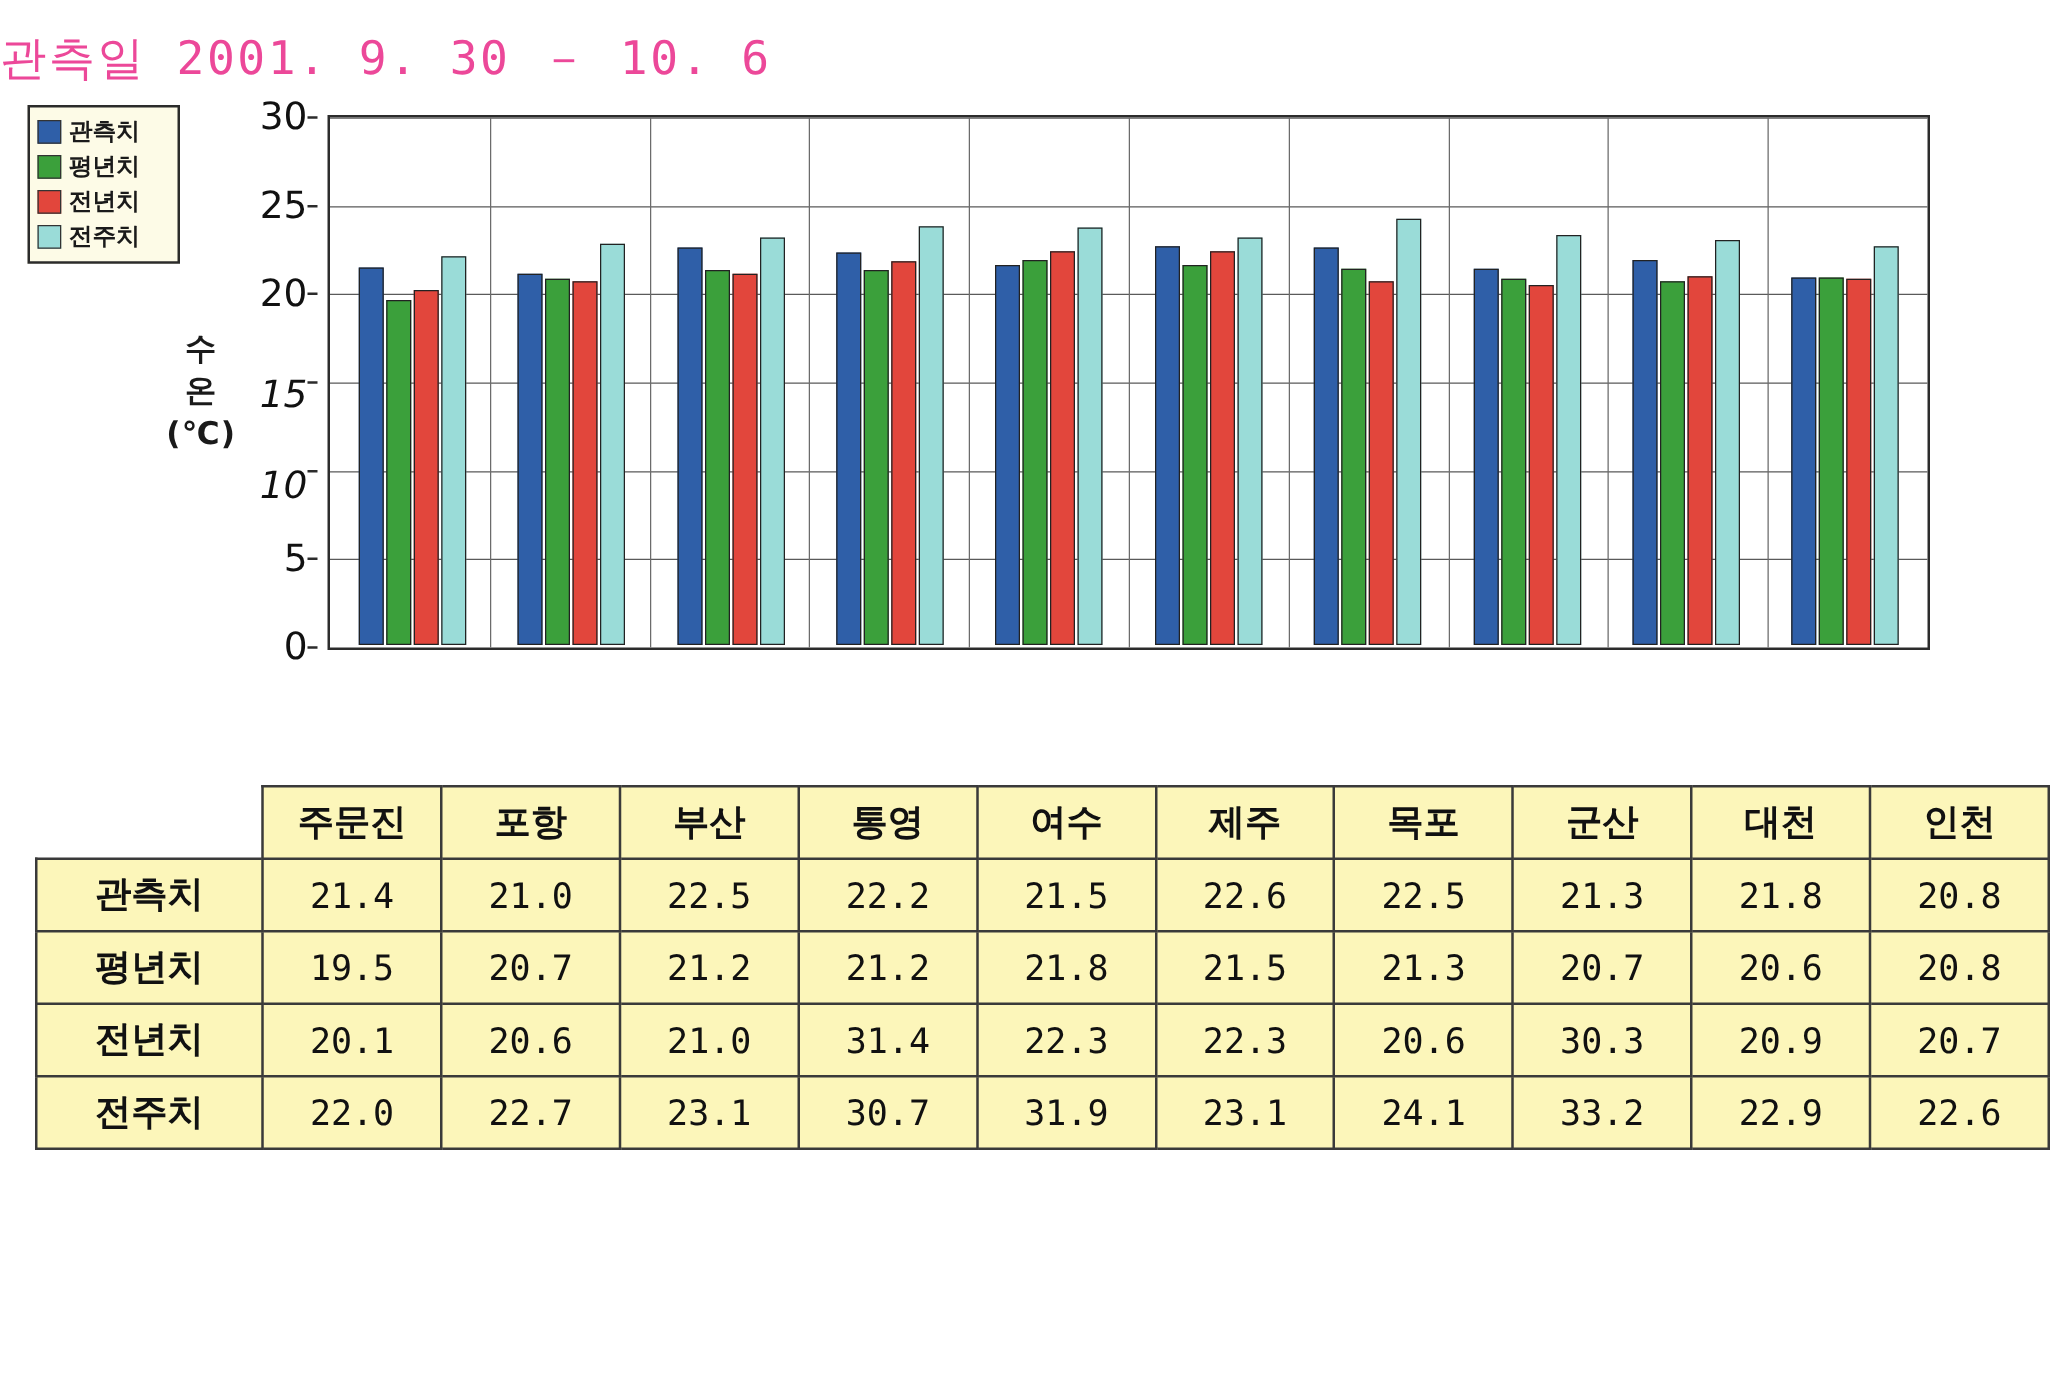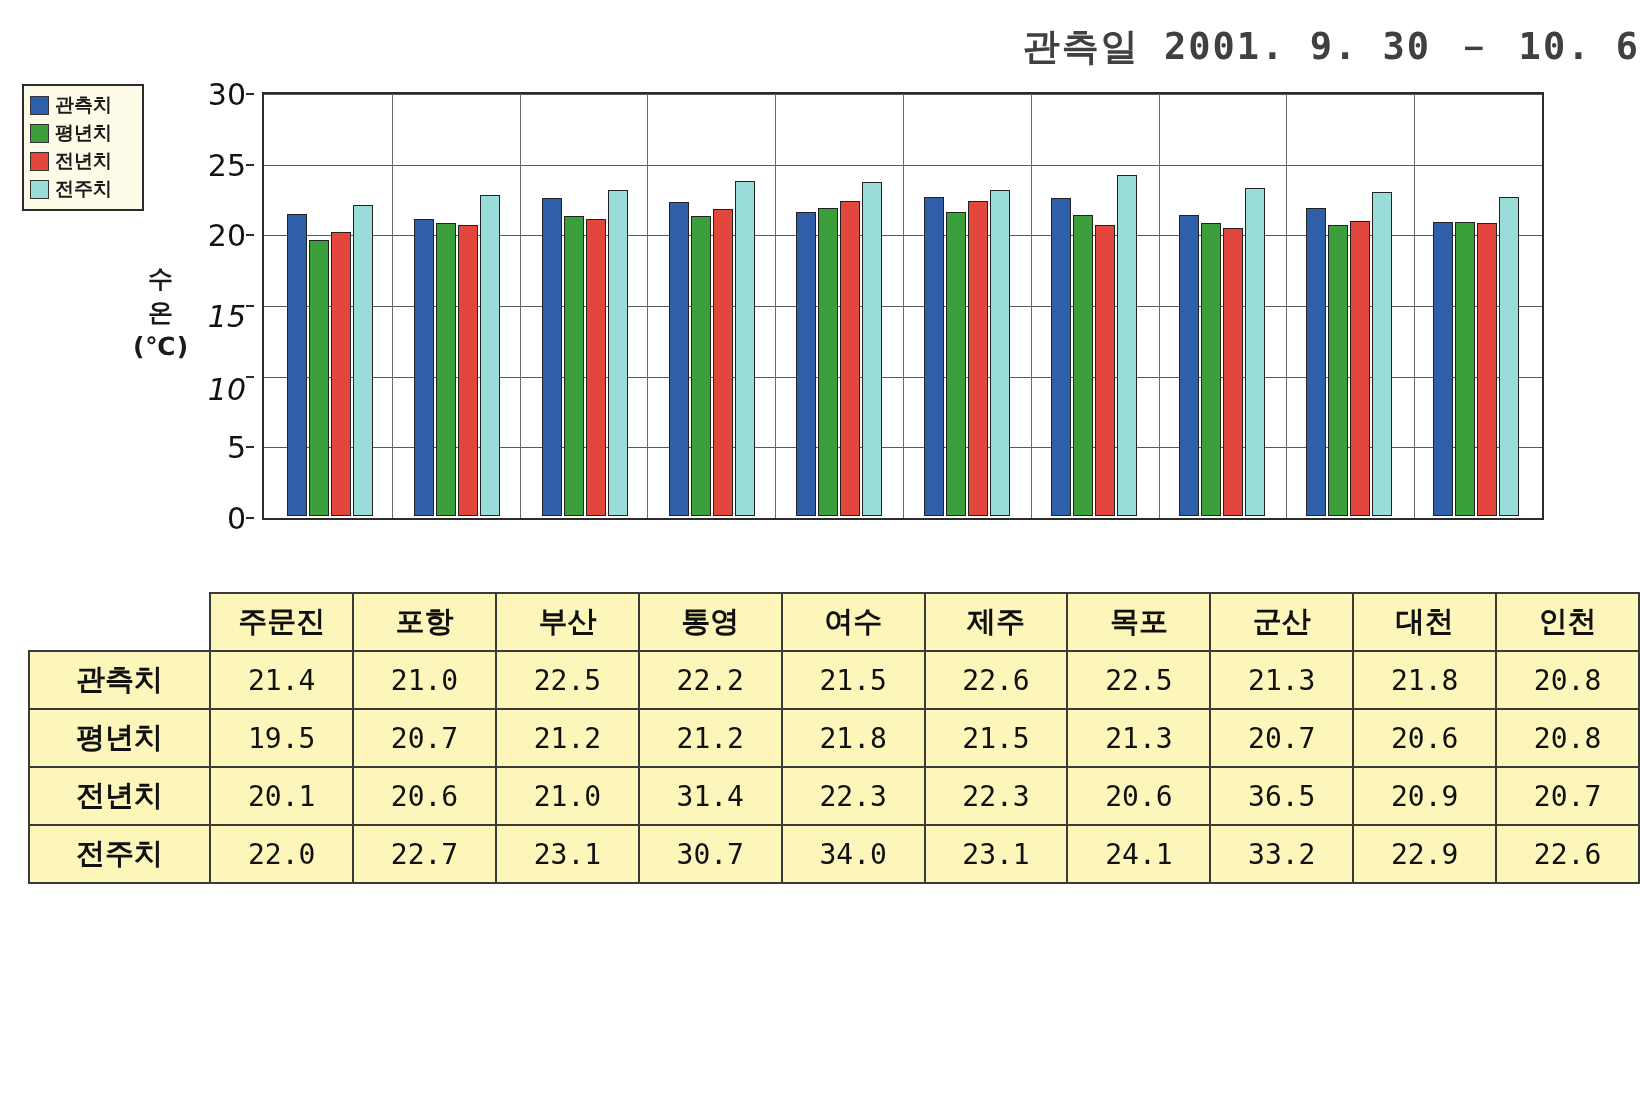--- a/index.html
+++ b/index.html
@@ -22,12 +22,12 @@
     top: 22px;
     left: 0;
     width: 1640px;
-    text-align: right;
+    text-align: left;
     font-family: "DejaVu Sans Mono", monospace;
     font-size: 37px;
-    font-weight: bold;
+    font-weight: normal;
     letter-spacing: 2px;
-    color: #404040;
+    color: #ec4899;
   }
 
   

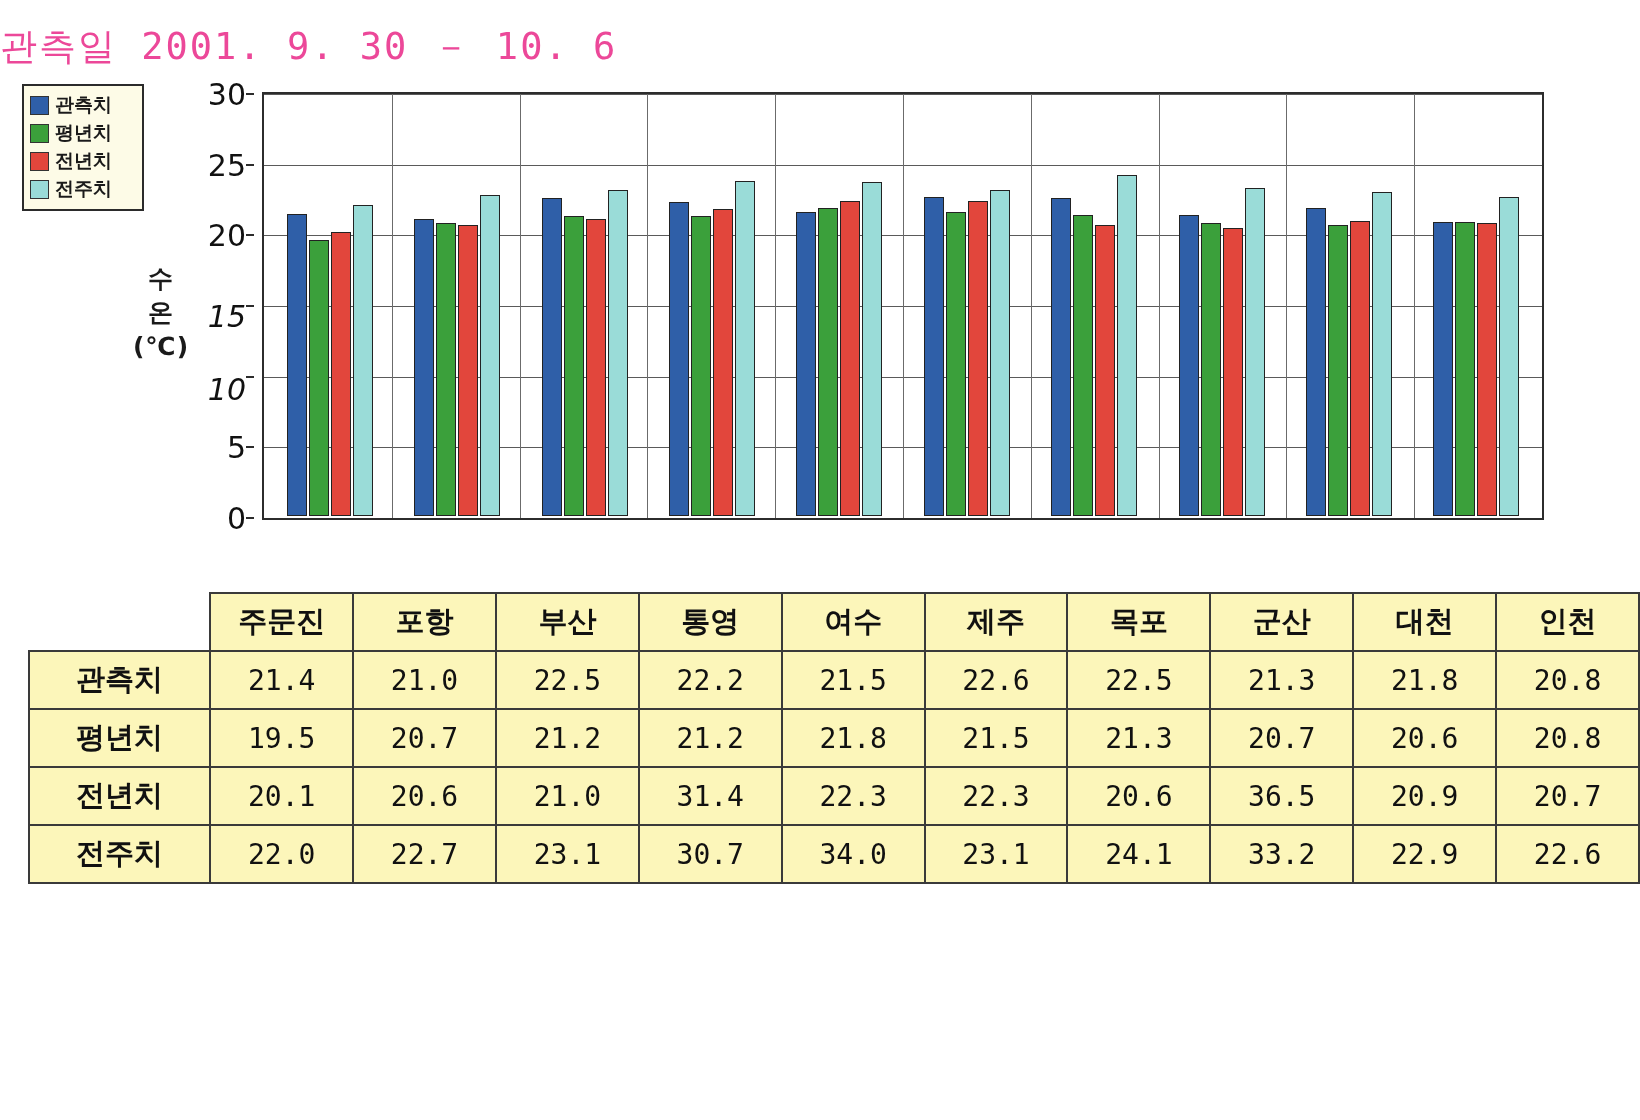--- a/index.html
+++ b/index.html
@@ -150,7 +150,7 @@
   #data-table {
     position: absolute;
     left: 28px;
-    top: 592px;
+    top: 628px;
     border-collapse: collapse;
     font-family: "DejaVu Sans", sans-serif;
   }

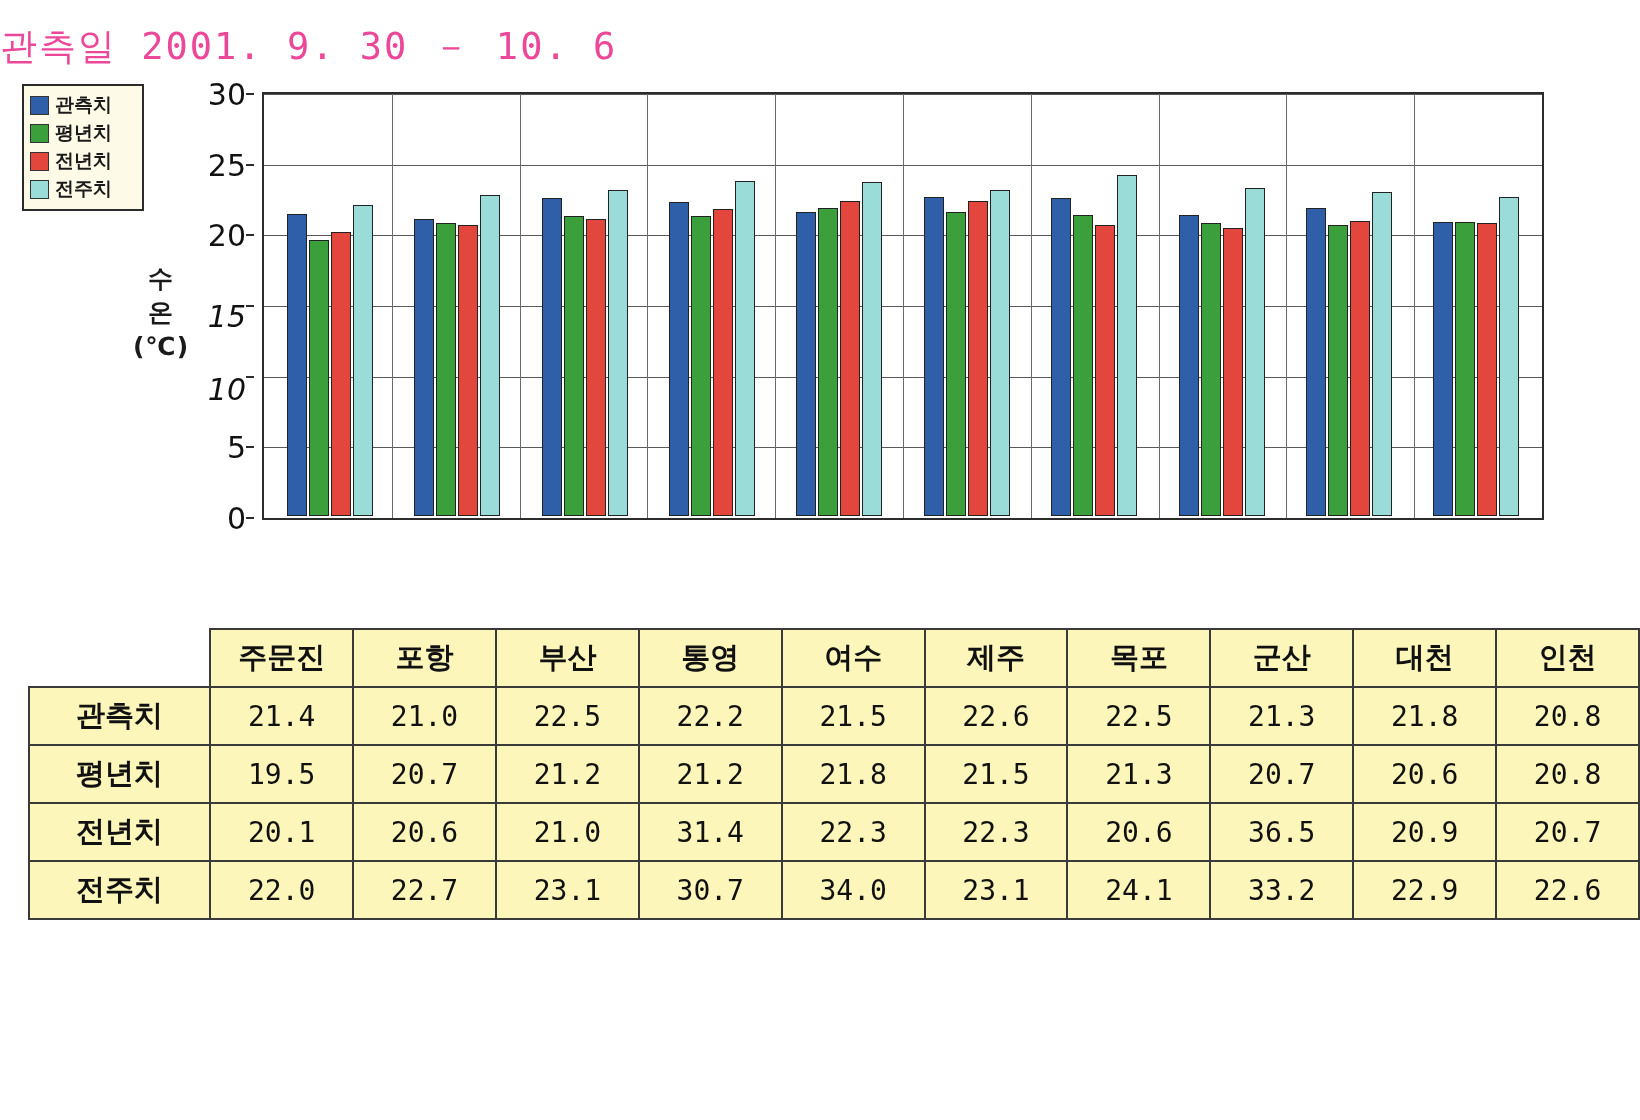--- a/index.html
+++ b/index.html
@@ -365,7 +365,7 @@
         <td class="val">22.3</td>
         <td class="val">22.3</td>
         <td class="val">20.6</td>
-        <td class="val">36.5</td>
+        <td class="val">30.3</td>
         <td class="val">20.9</td>
         <td class="val">20.7</td>
       </tr>

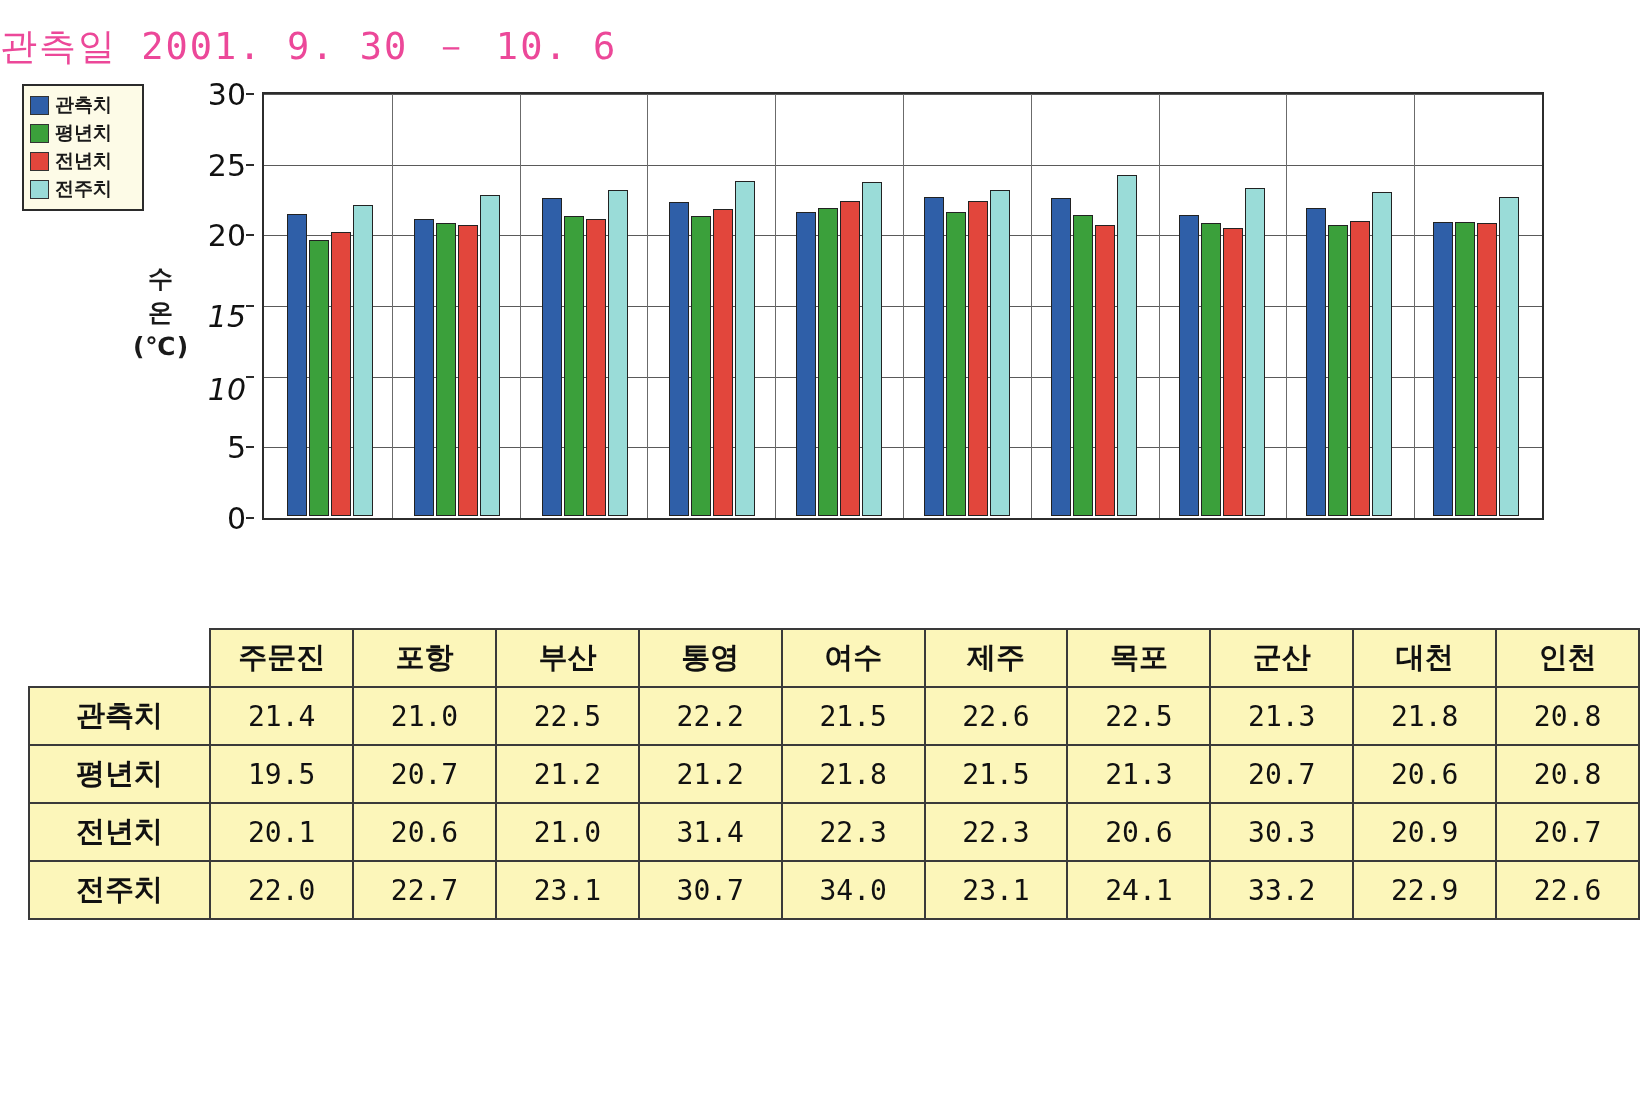--- a/index.html
+++ b/index.html
@@ -375,7 +375,7 @@
         <td class="val">22.7</td>
         <td class="val">23.1</td>
         <td class="val">30.7</td>
-        <td class="val">34.0</td>
+        <td class="val">31.9</td>
         <td class="val">23.1</td>
         <td class="val">24.1</td>
         <td class="val">33.2</td>

